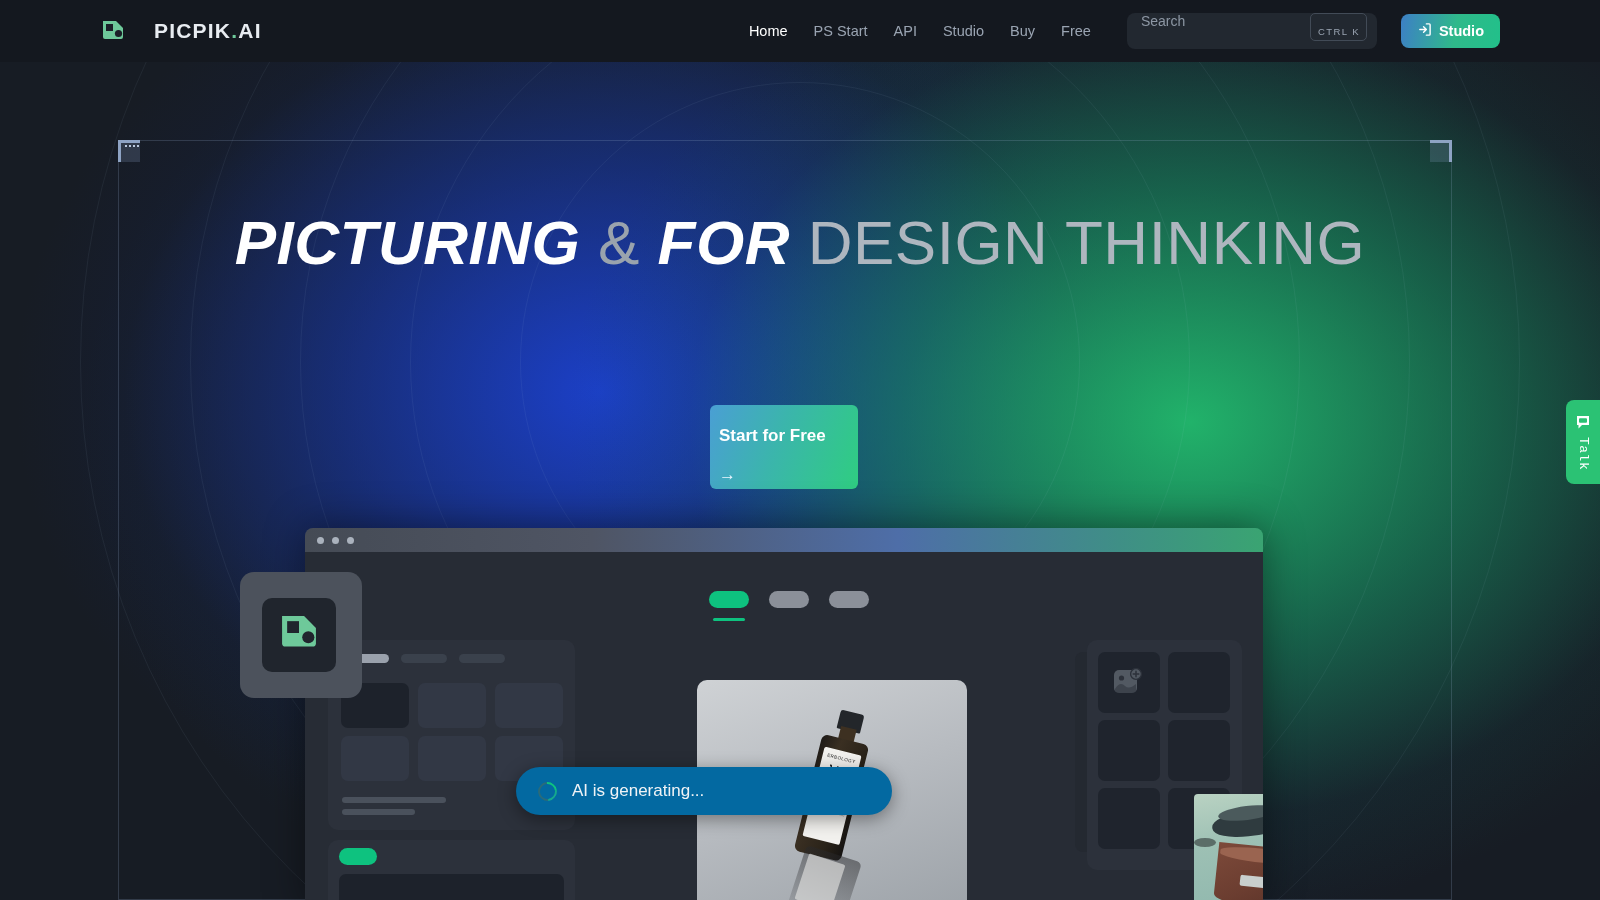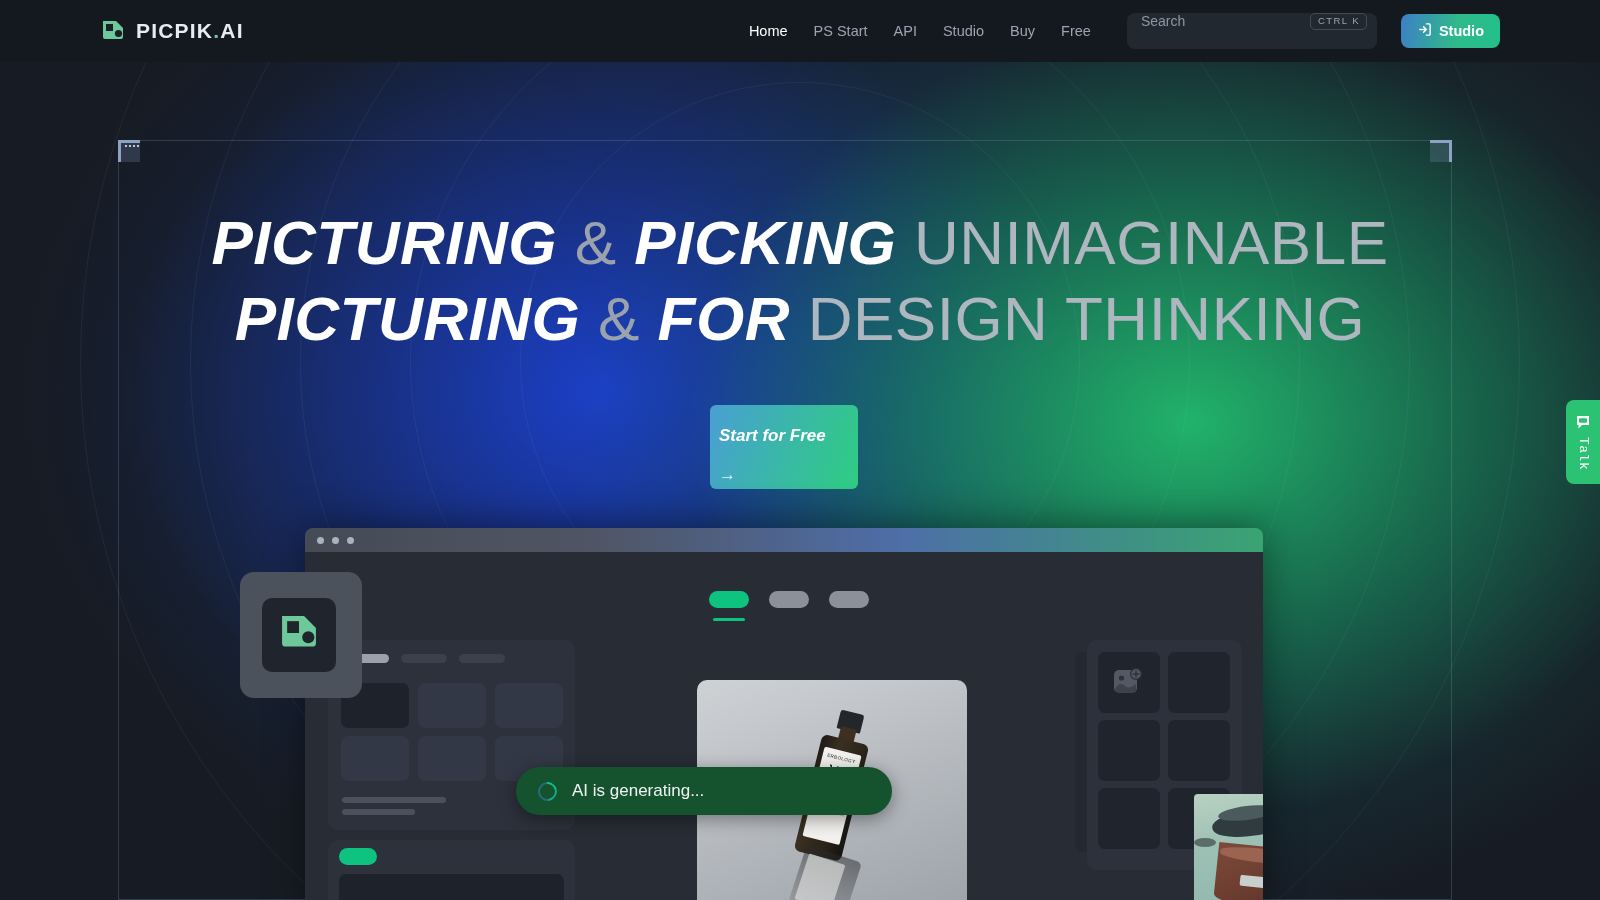--- a/index.html
+++ b/index.html
@@ -18,7 +18,7 @@
     display: flex; align-items: center;
     z-index: 60;
   }
-  .brand { display: flex; align-items: center; gap: 10px; margin-left: 100px; }
+  .brand { display: flex; align-items: center; gap: 28px; margin-left: 100px; }
   .brand-mark { width: 26px; height: 26px; position: relative; }
   .brand-text {
     font-size: 21px; font-weight: bold; letter-spacing: 1.2px; color: #e8ecf1;

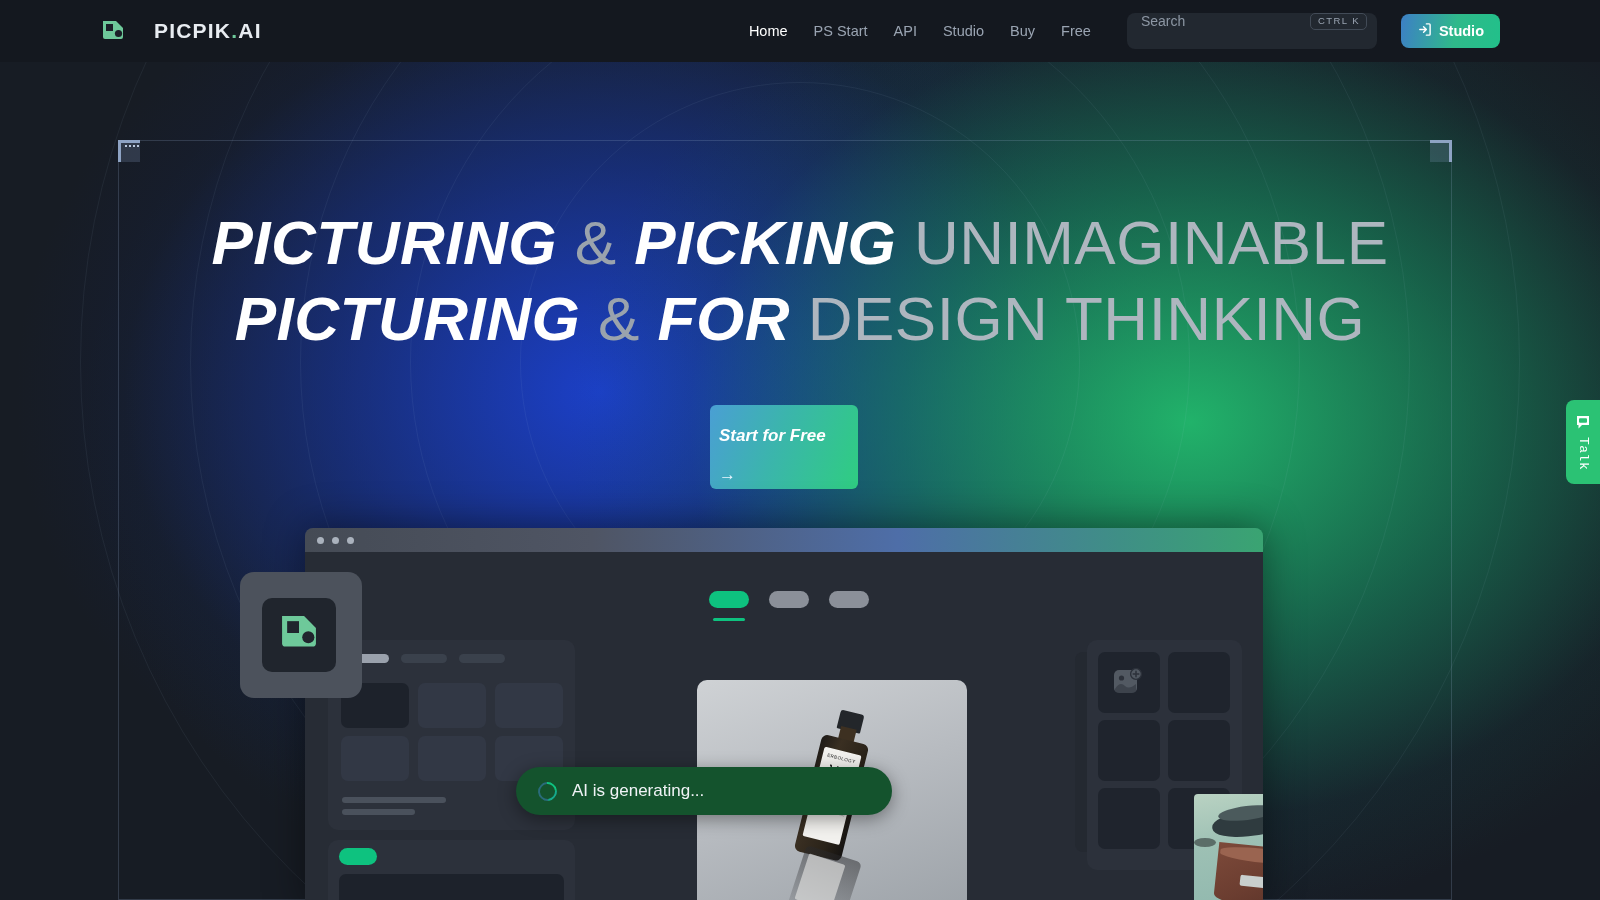--- a/index.html
+++ b/index.html
@@ -39,7 +39,7 @@
   .kbd {
     border: 1px solid #424b57; border-radius: 5px;
     font-size: 9.5px; letter-spacing: 1.4px; color: #9aa4b2;
-    padding: 1px 6px 3px 7px; font-family: "Liberation Sans", sans-serif;
+    padding: 12px 6px 3px 7px; font-family: "Liberation Sans", sans-serif;
   }
 
   .studio-btn {

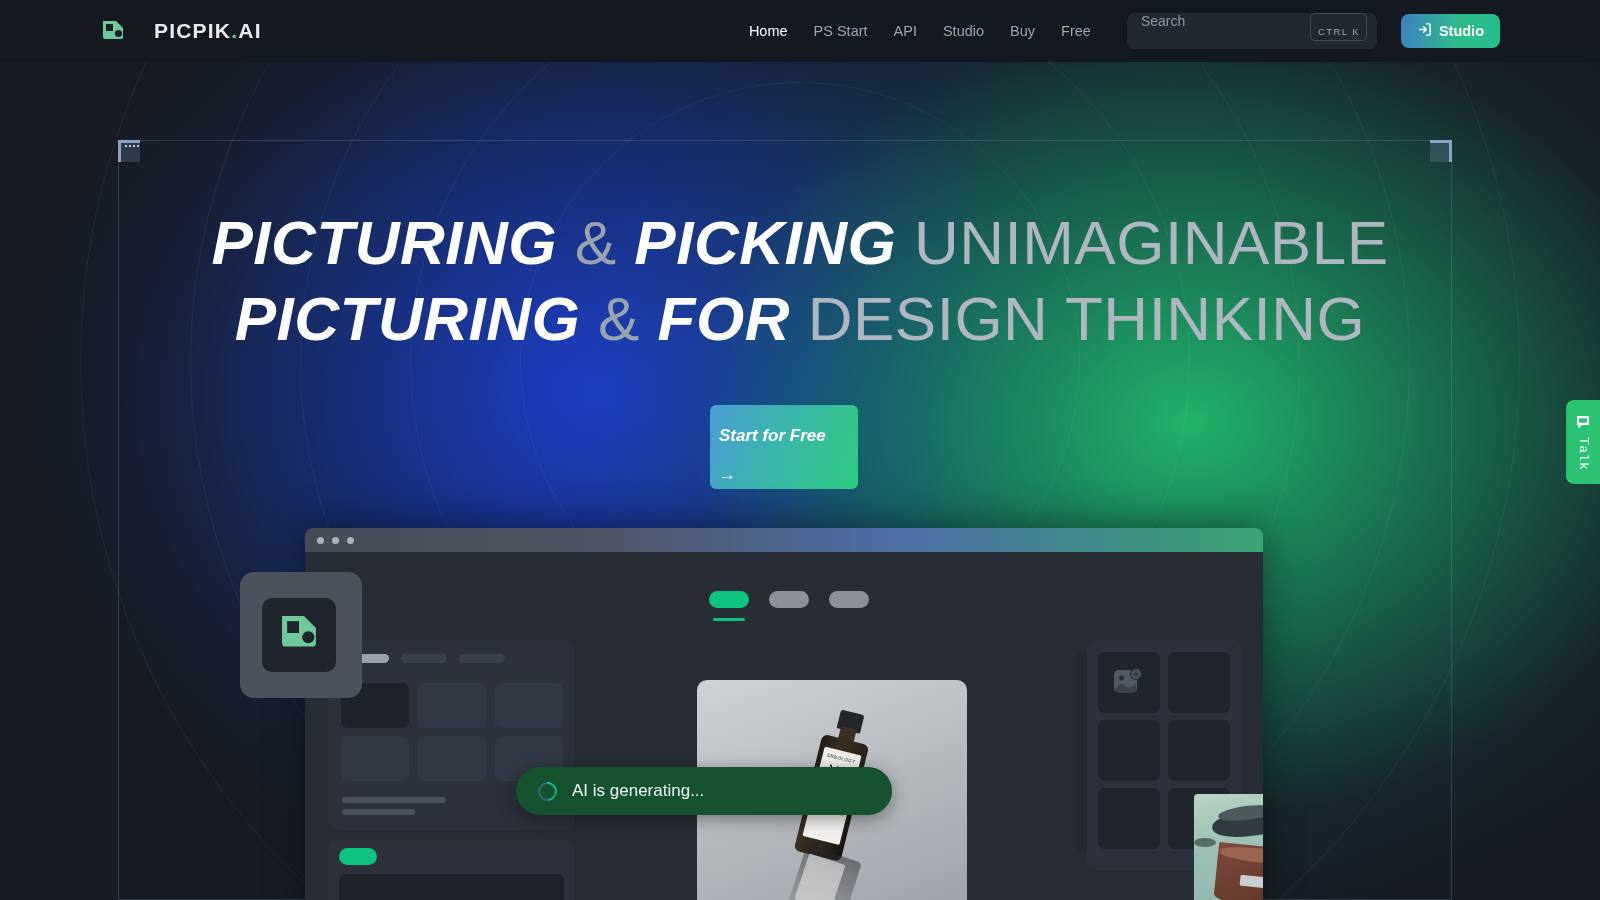--- a/index.html
+++ b/index.html
@@ -364,12 +364,6 @@
   </div>
 
   <div class="headline">
-    <div class="hl-line">
-      <span class="w-bold">PICTURING</span>
-      <span class="w-amp">&amp;</span>
-      <span class="w-bold">PICKING</span>
-      <span class="w-thin">UNIMAGINABLE</span>
-    </div>
     <div class="hl-line">
       <span class="w-bold">PICTURING</span>
       <span class="w-amp">&amp;</span>

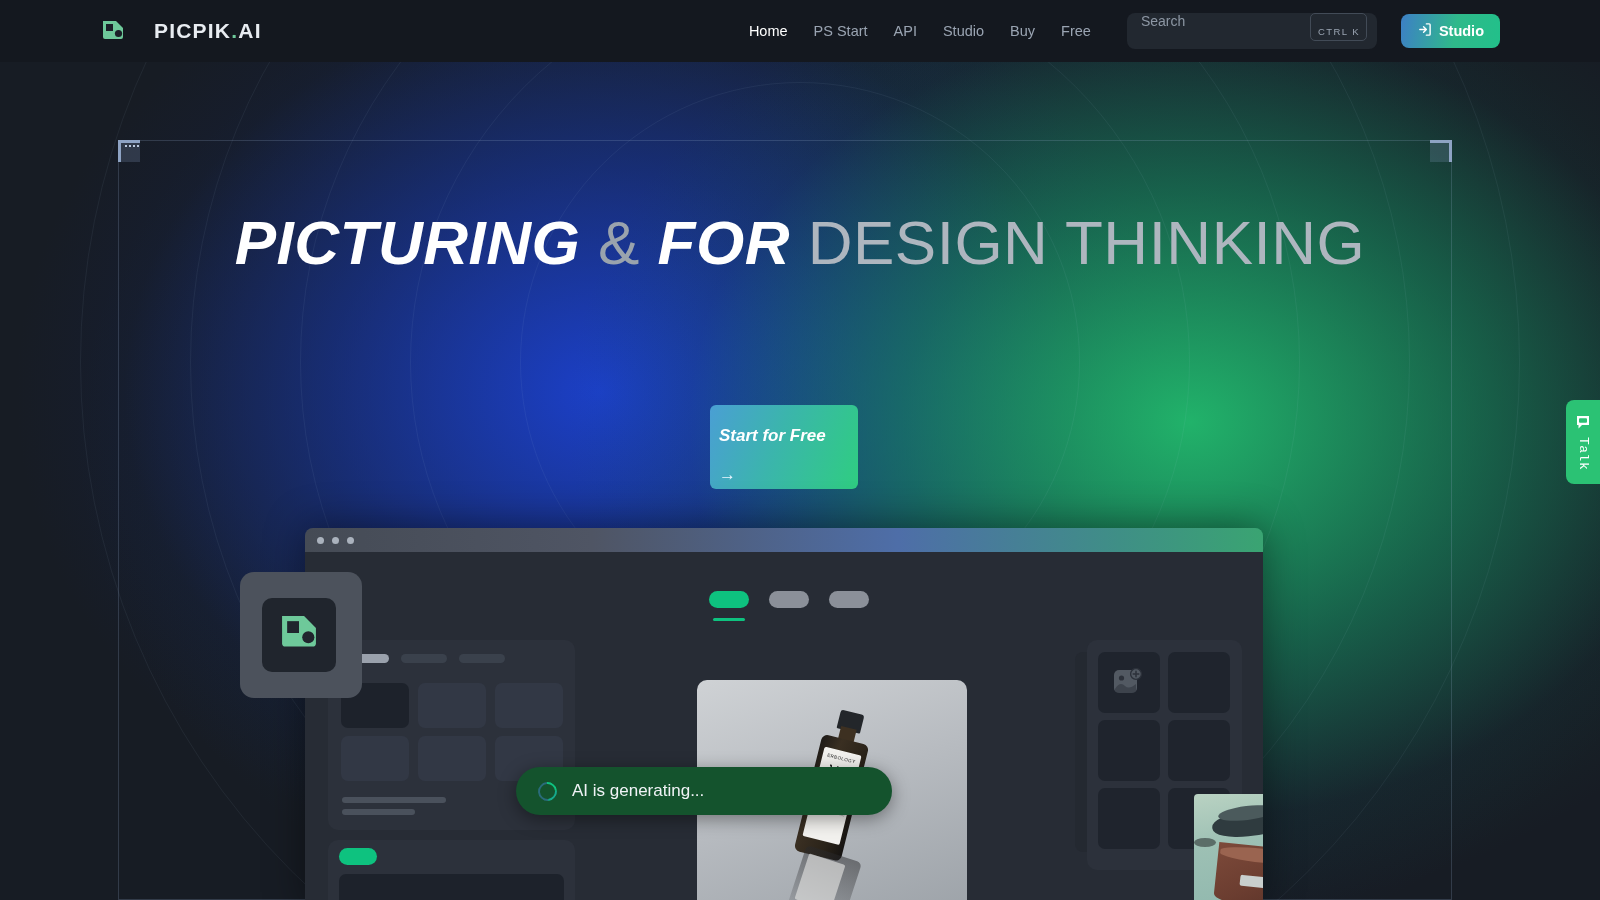--- a/index.html
+++ b/index.html
@@ -110,7 +110,7 @@
     padding: 16px 0 0 9px; cursor: pointer; z-index: 12; border: none;
     text-align: left;
   }
-  .cta-label { font-size: 17px; font-weight: bold; color: #fff; display:block;font-style:italic; }
+  .cta-label { font-size: 17px; font-weight: bold; color: #fff; display:block; }
   .cta-arrow { font-size: 17px; color: #eaf6ff; display: block; margin-top: 19px; }
 
   

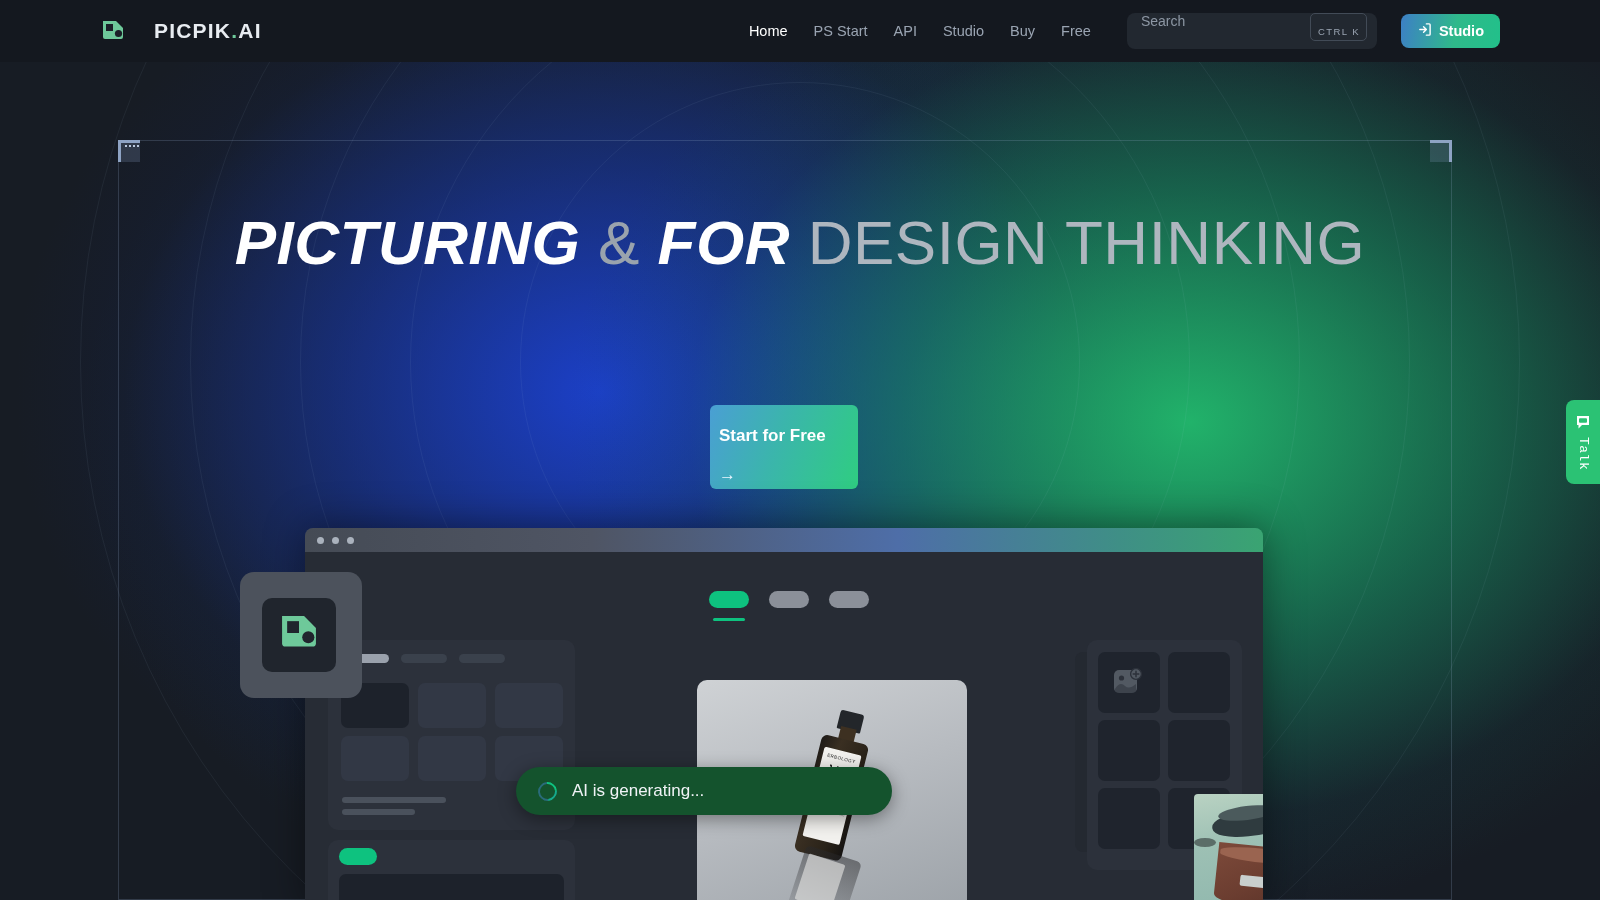--- a/index.html
+++ b/index.html
@@ -260,7 +260,7 @@
   .toast {
     position: absolute; left: 516px; top: 767px;
     width: 376px; height: 48px; border-radius: 24px;
-    background: #14532d;
+    background: #0369a1;
     display: flex; align-items: center; padding-left: 22px; gap: 15px;
     z-index: 30; box-shadow: 0 4px 18px rgba(0,0,0,.4);
   }

